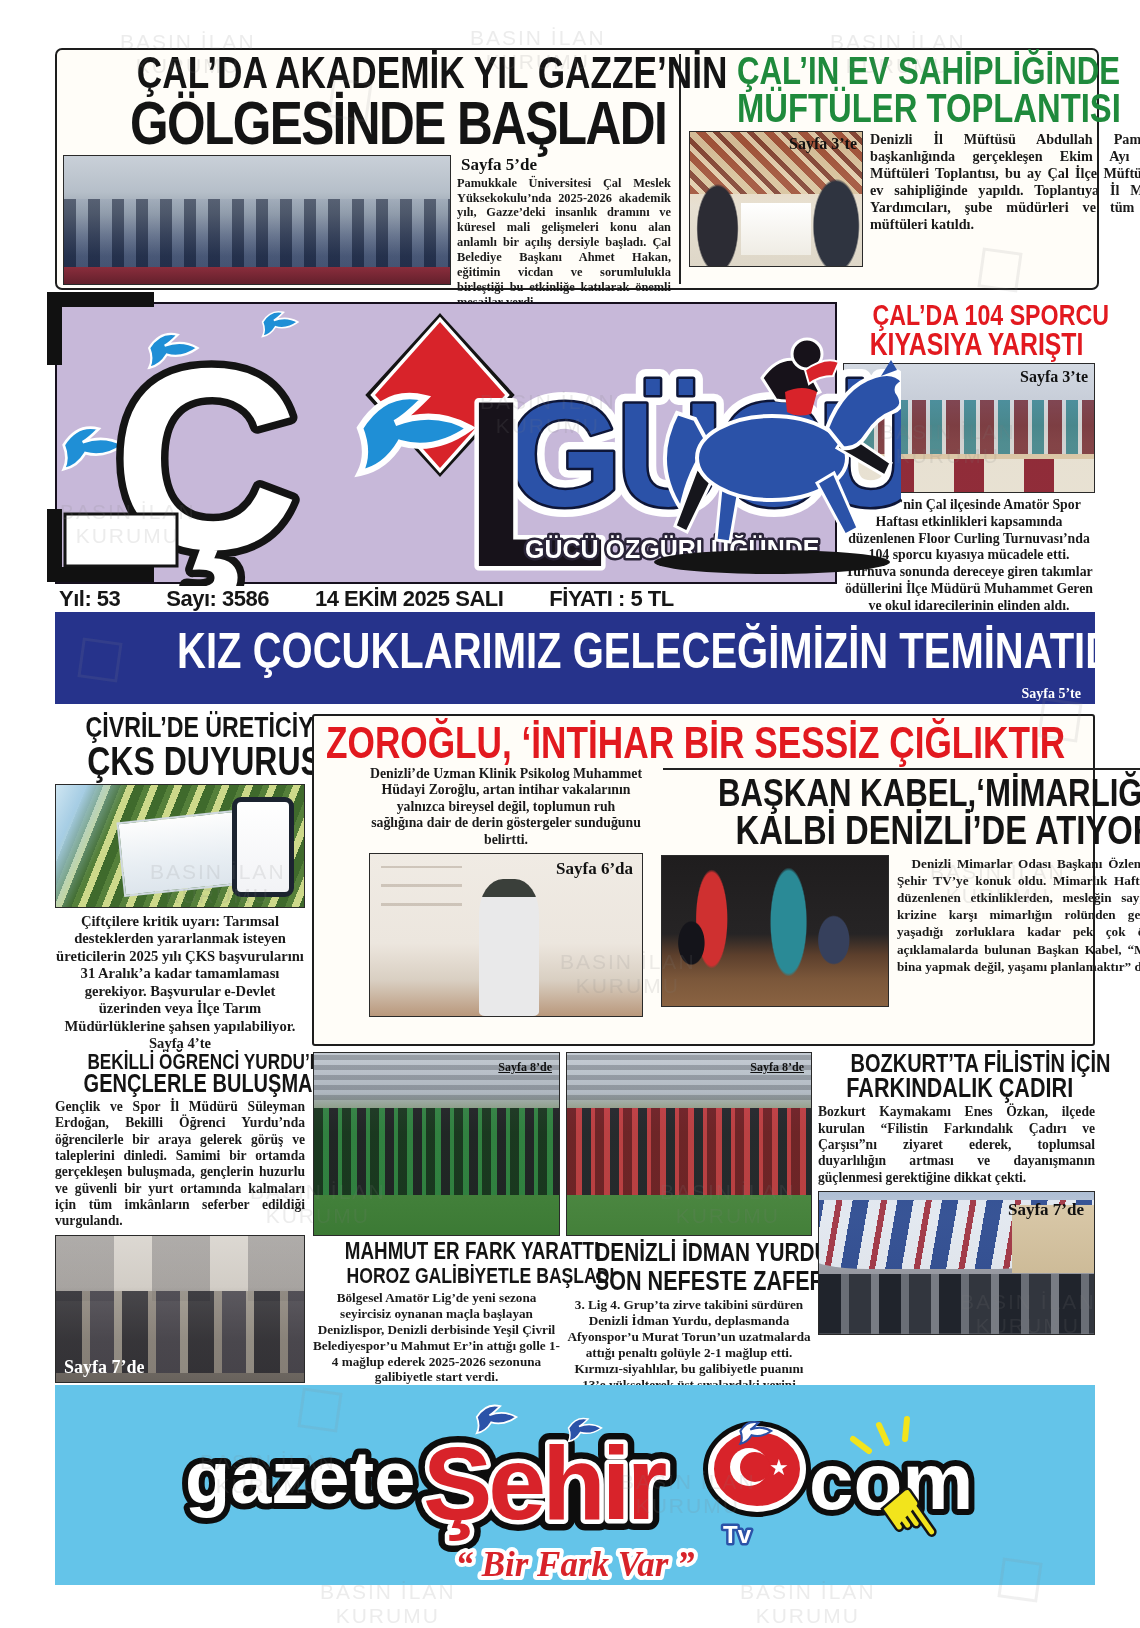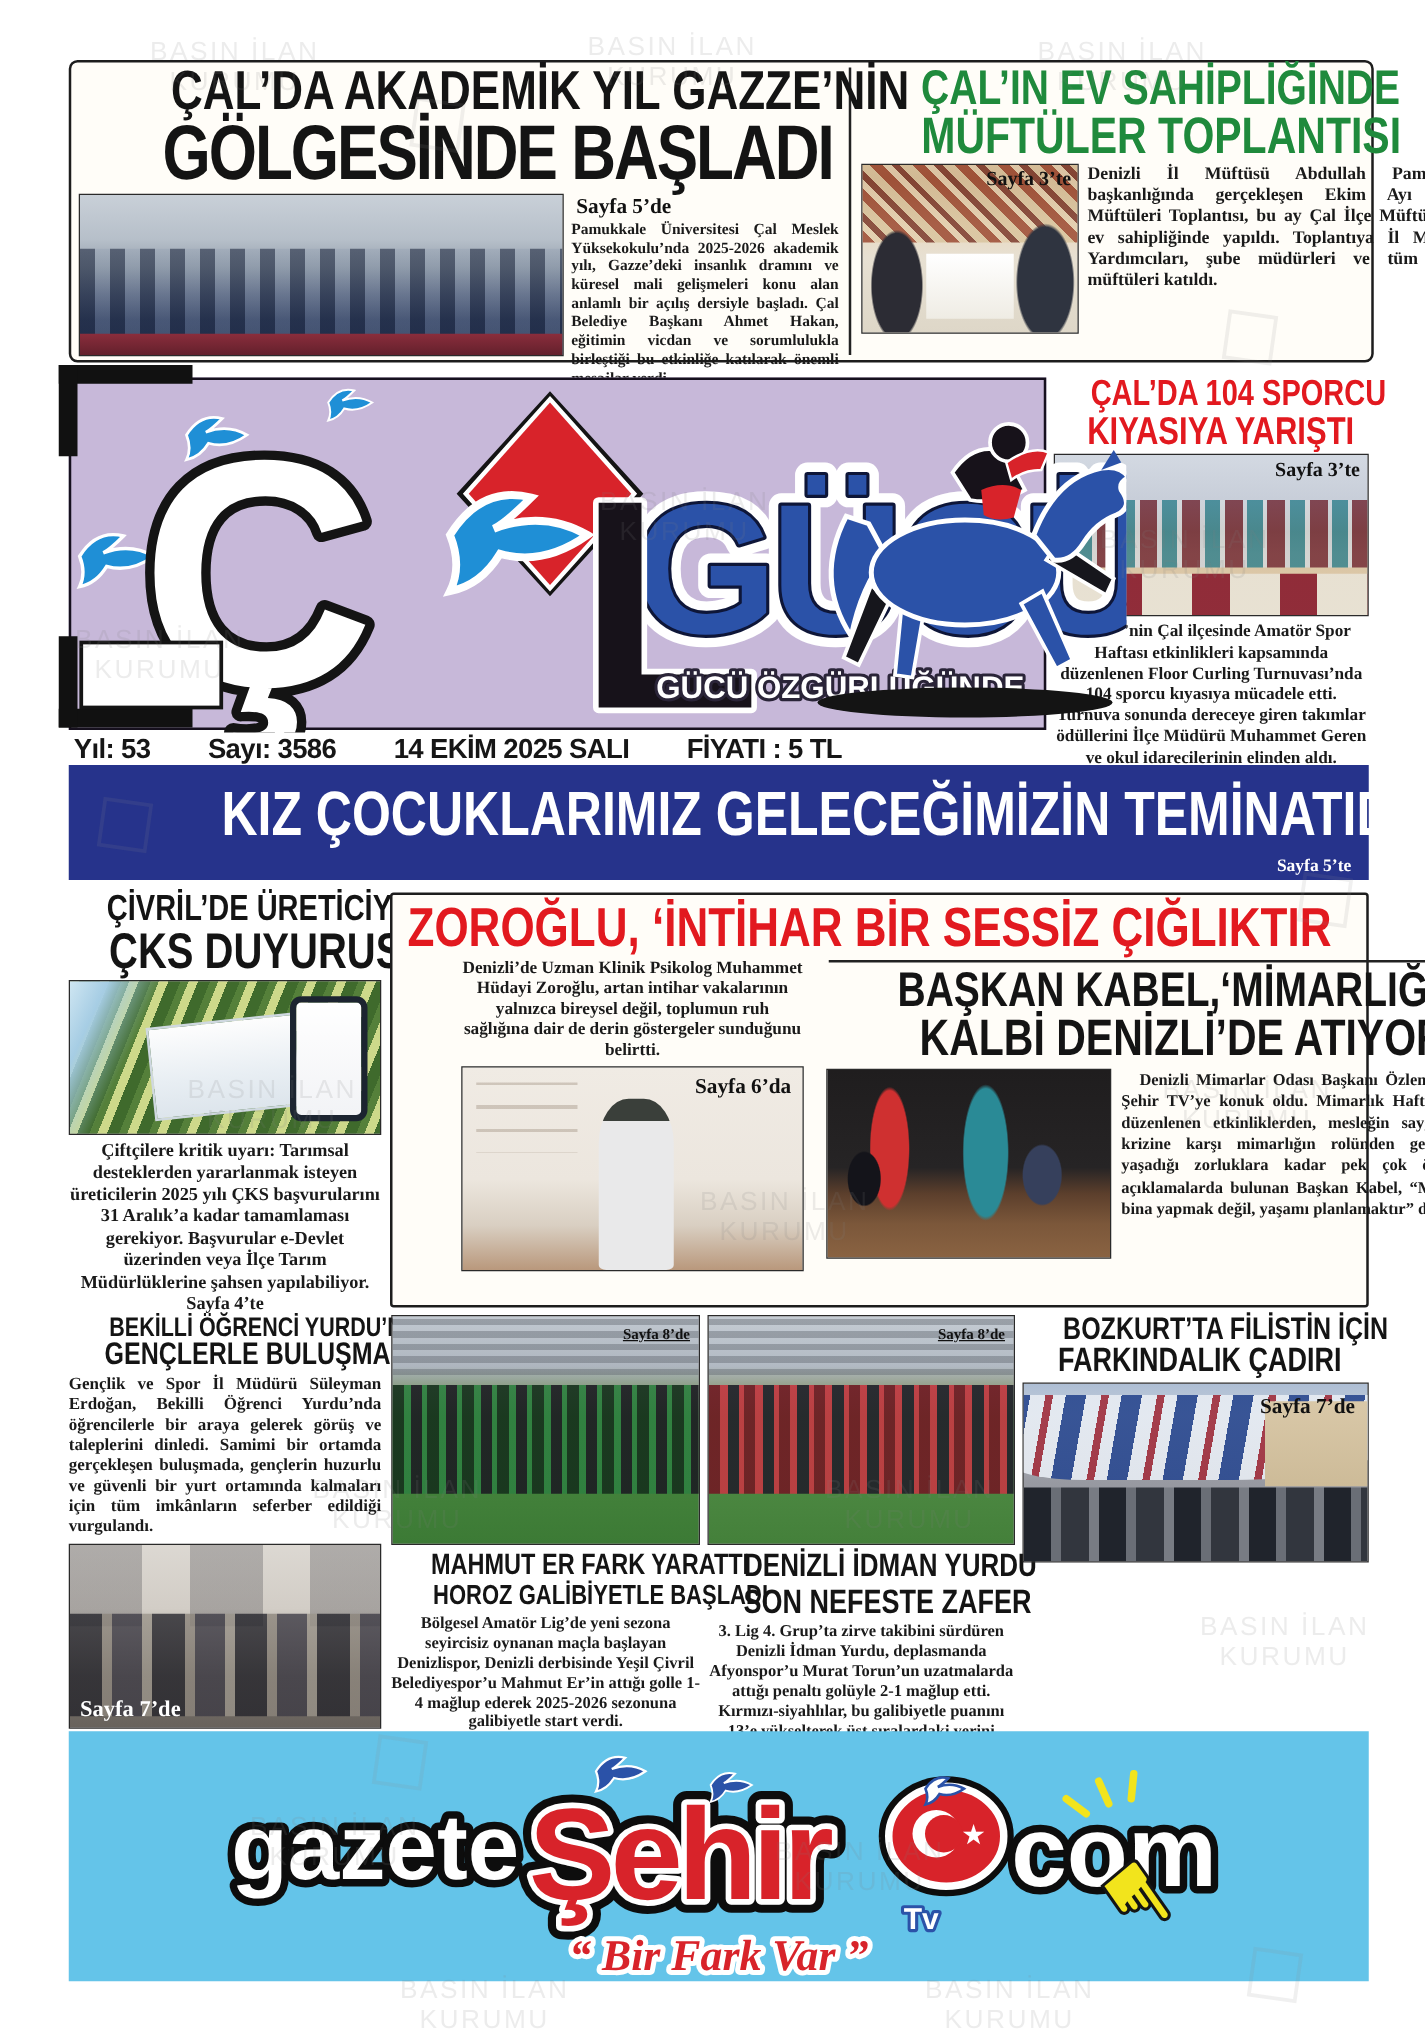--- a/index.html
+++ b/index.html
@@ -423,6 +423,7 @@
 <div id="bozkurt-col" class="r3">
   <div class="hl l1"><span class="cond">BOZKURT’TA FİLİSTİN İÇİN</span></div>
   <div class="hl l2"><span class="cond">FARKINDALIK ÇADIRI</span></div>
+  <div class="body-serif">Bozkurt Kaymakamı Enes Özkan, ilçede kurulan “Filistin Farkındalık Çadırı ve Çarşısı”nı ziyaret ederek, toplumsal duyarlılığın artması ve dayanışmanın güçlenmesi gerektiğine dikkat çekti.</div>
   <div id="ph-tent" class="photo">
     <span class="pref">Sayfa 7’de</span>
   </div>

